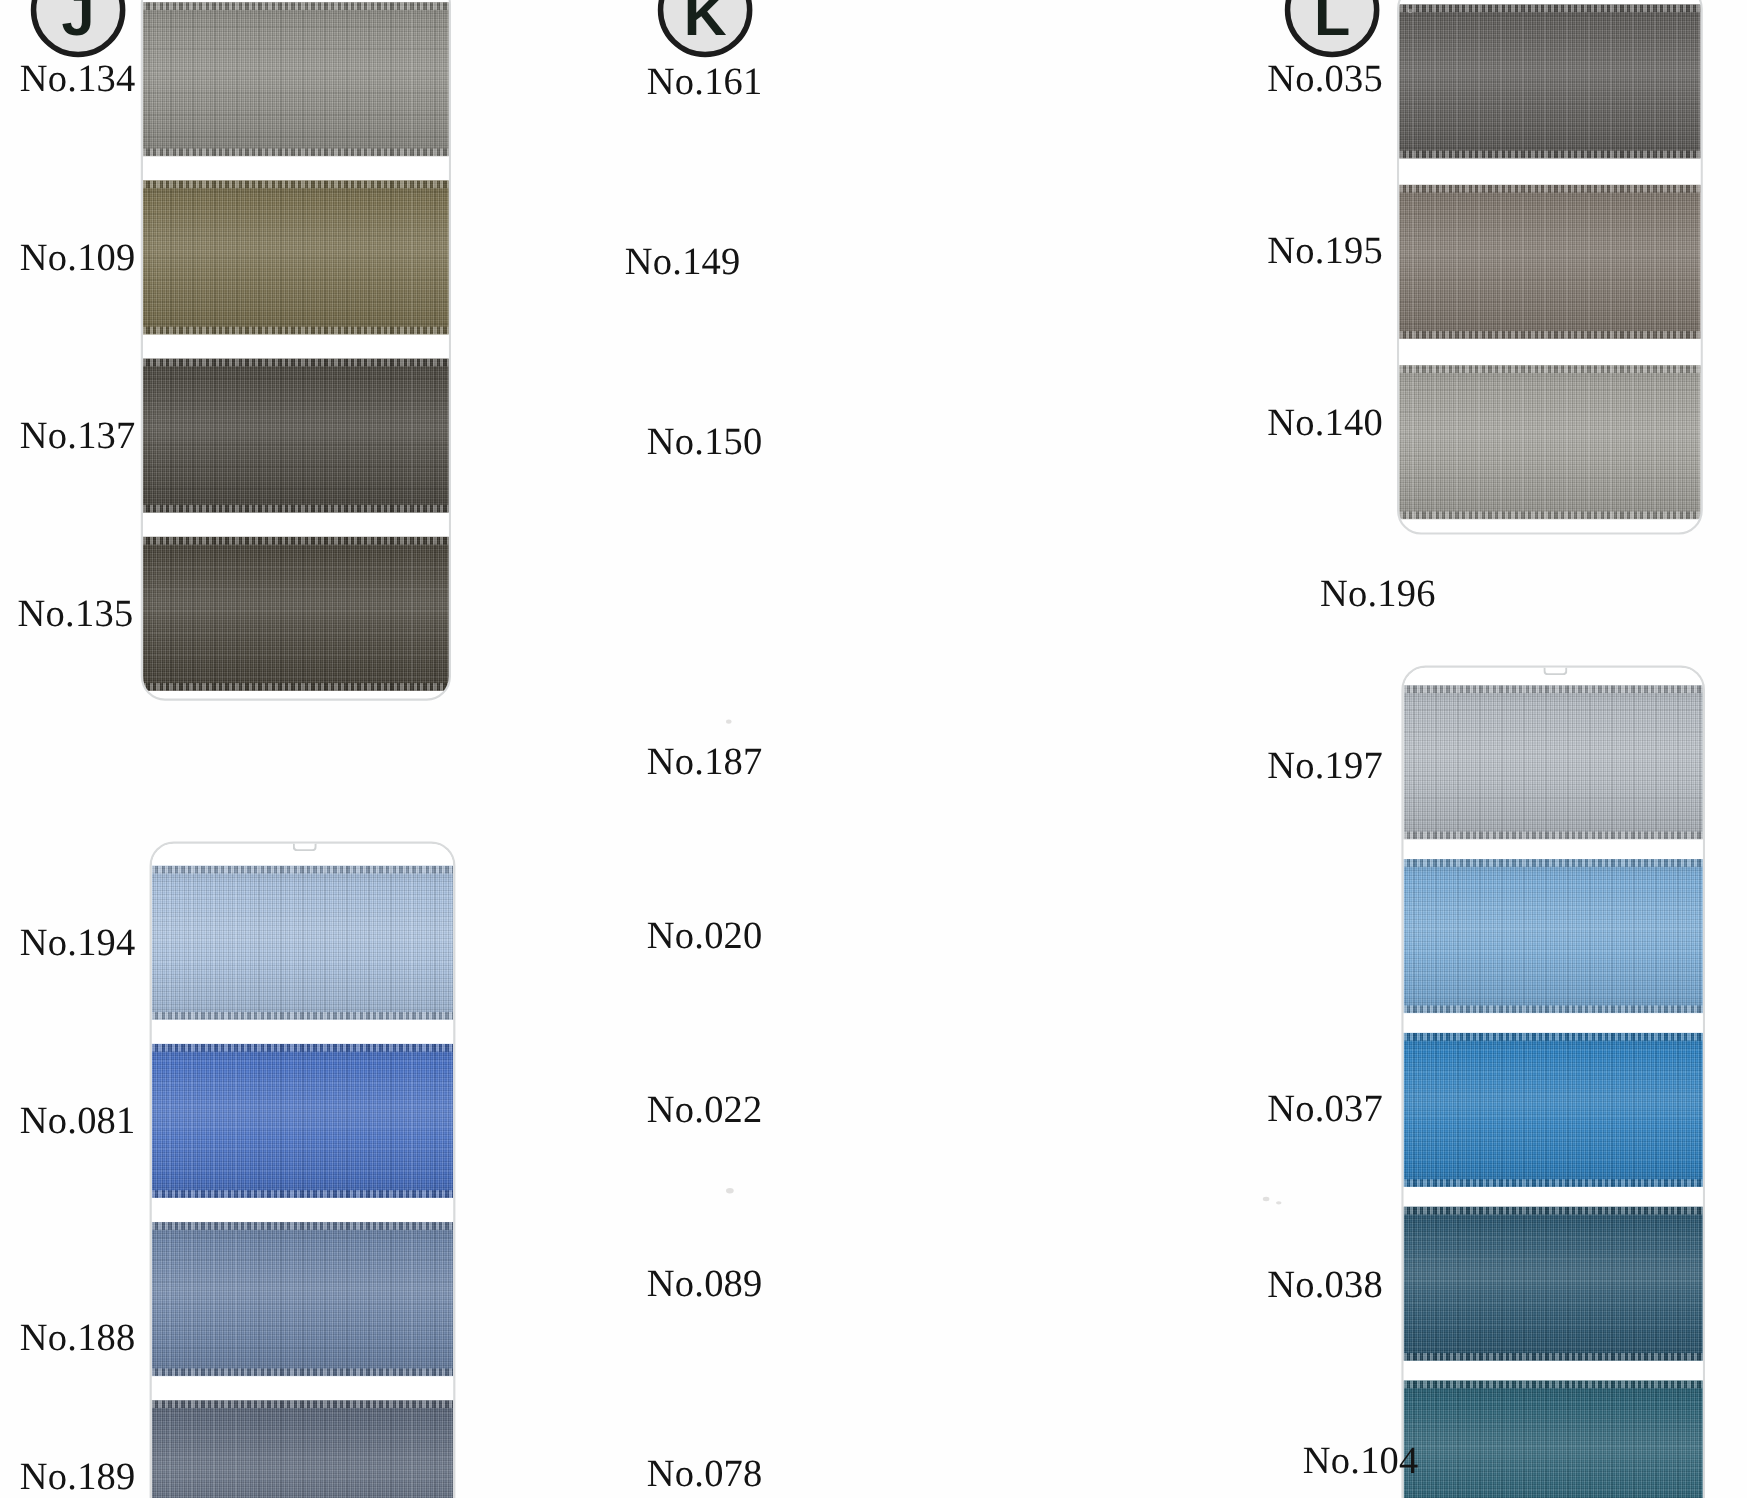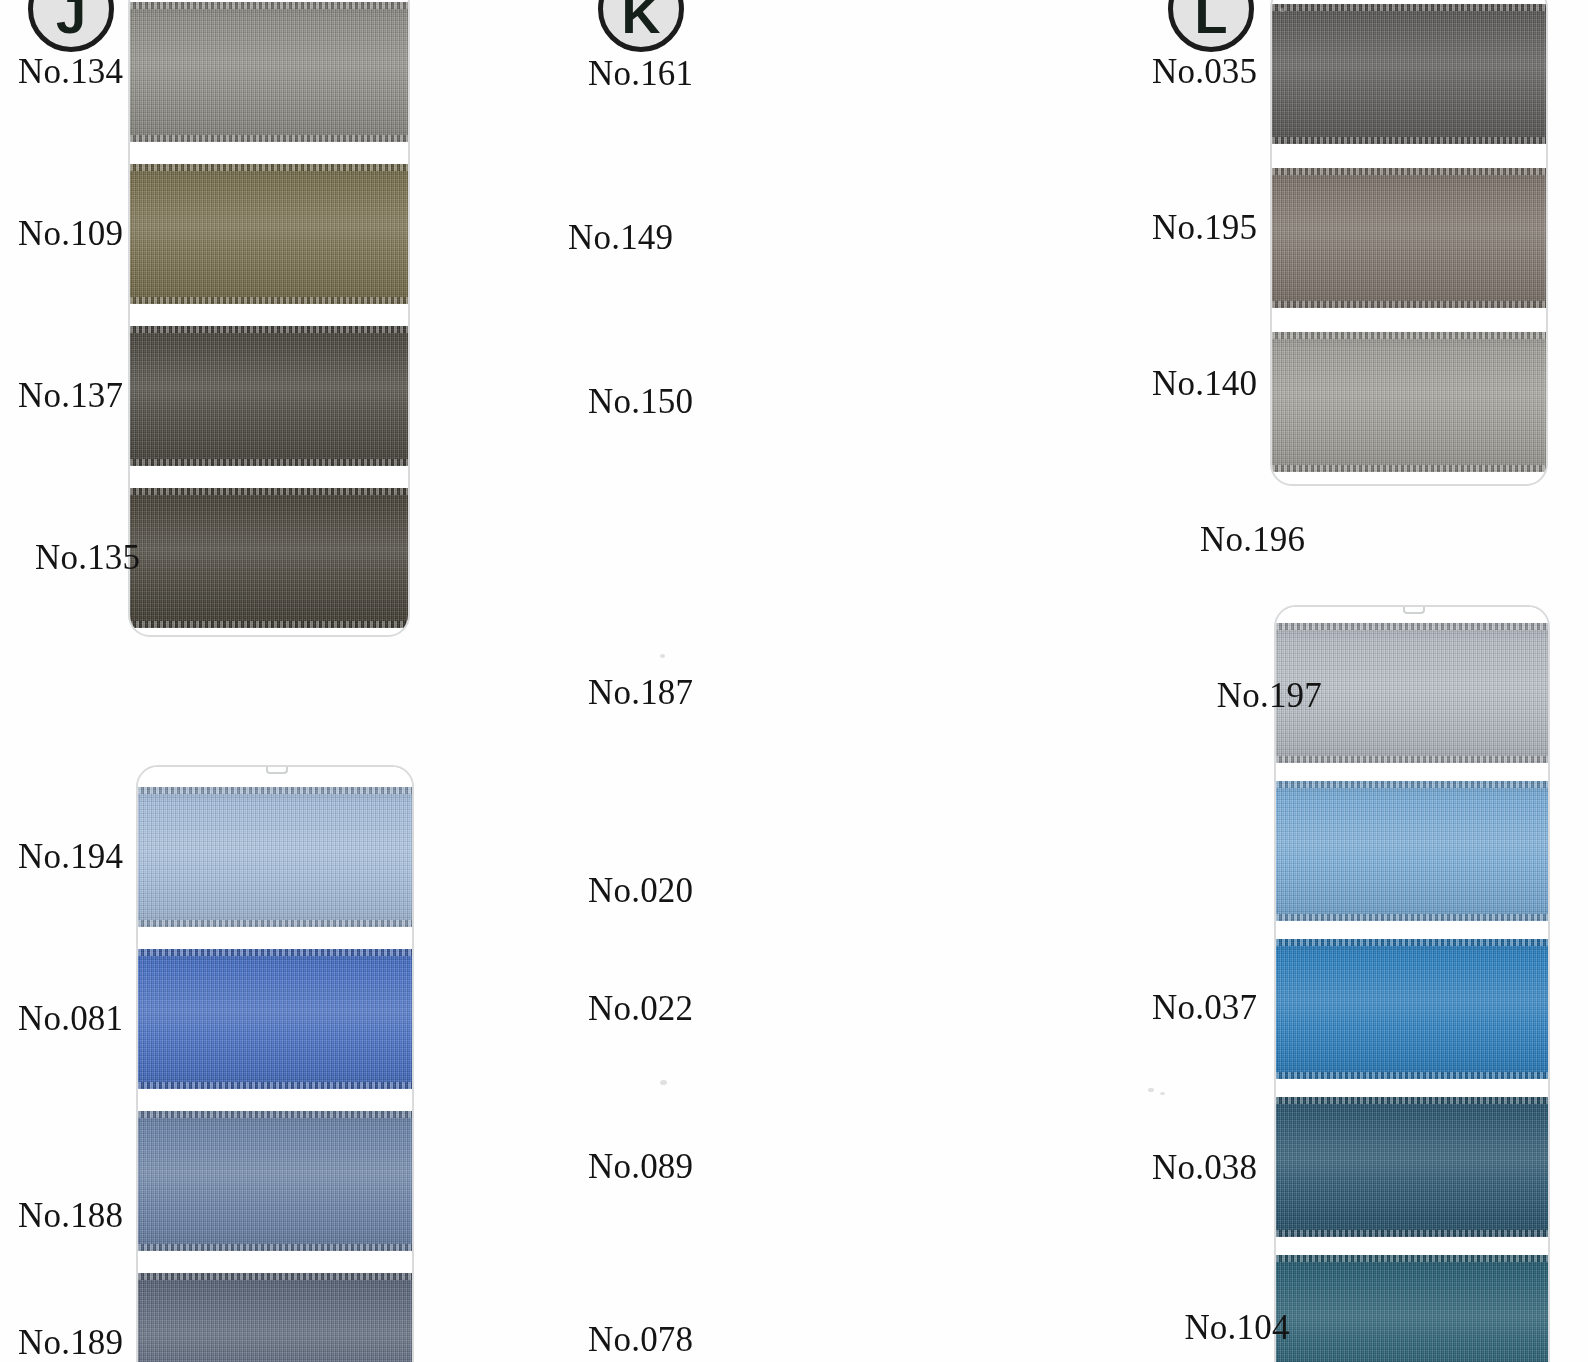--- a/index.html
+++ b/index.html
@@ -312,7 +312,7 @@
       <div class="label" style="left: 18px; top: 54px;">No.134</div>
       <div class="label" style="left: 18px; top: 216px;">No.109</div>
       <div class="label" style="left: 18px; top: 378px;">No.137</div>
-      <div class="label" style="left: 35px; top: 540px;">No.135</div>
+      <div class="label" style="left: 16px; top: 540px;">No.135</div>
       <div class="label" style="left: 18px; top: 839px;">No.194</div>
       <div class="label" style="left: 18px; top: 1001px;">No.081</div>
       <div class="label" style="left: 18px; top: 1198px;">No.188</div>

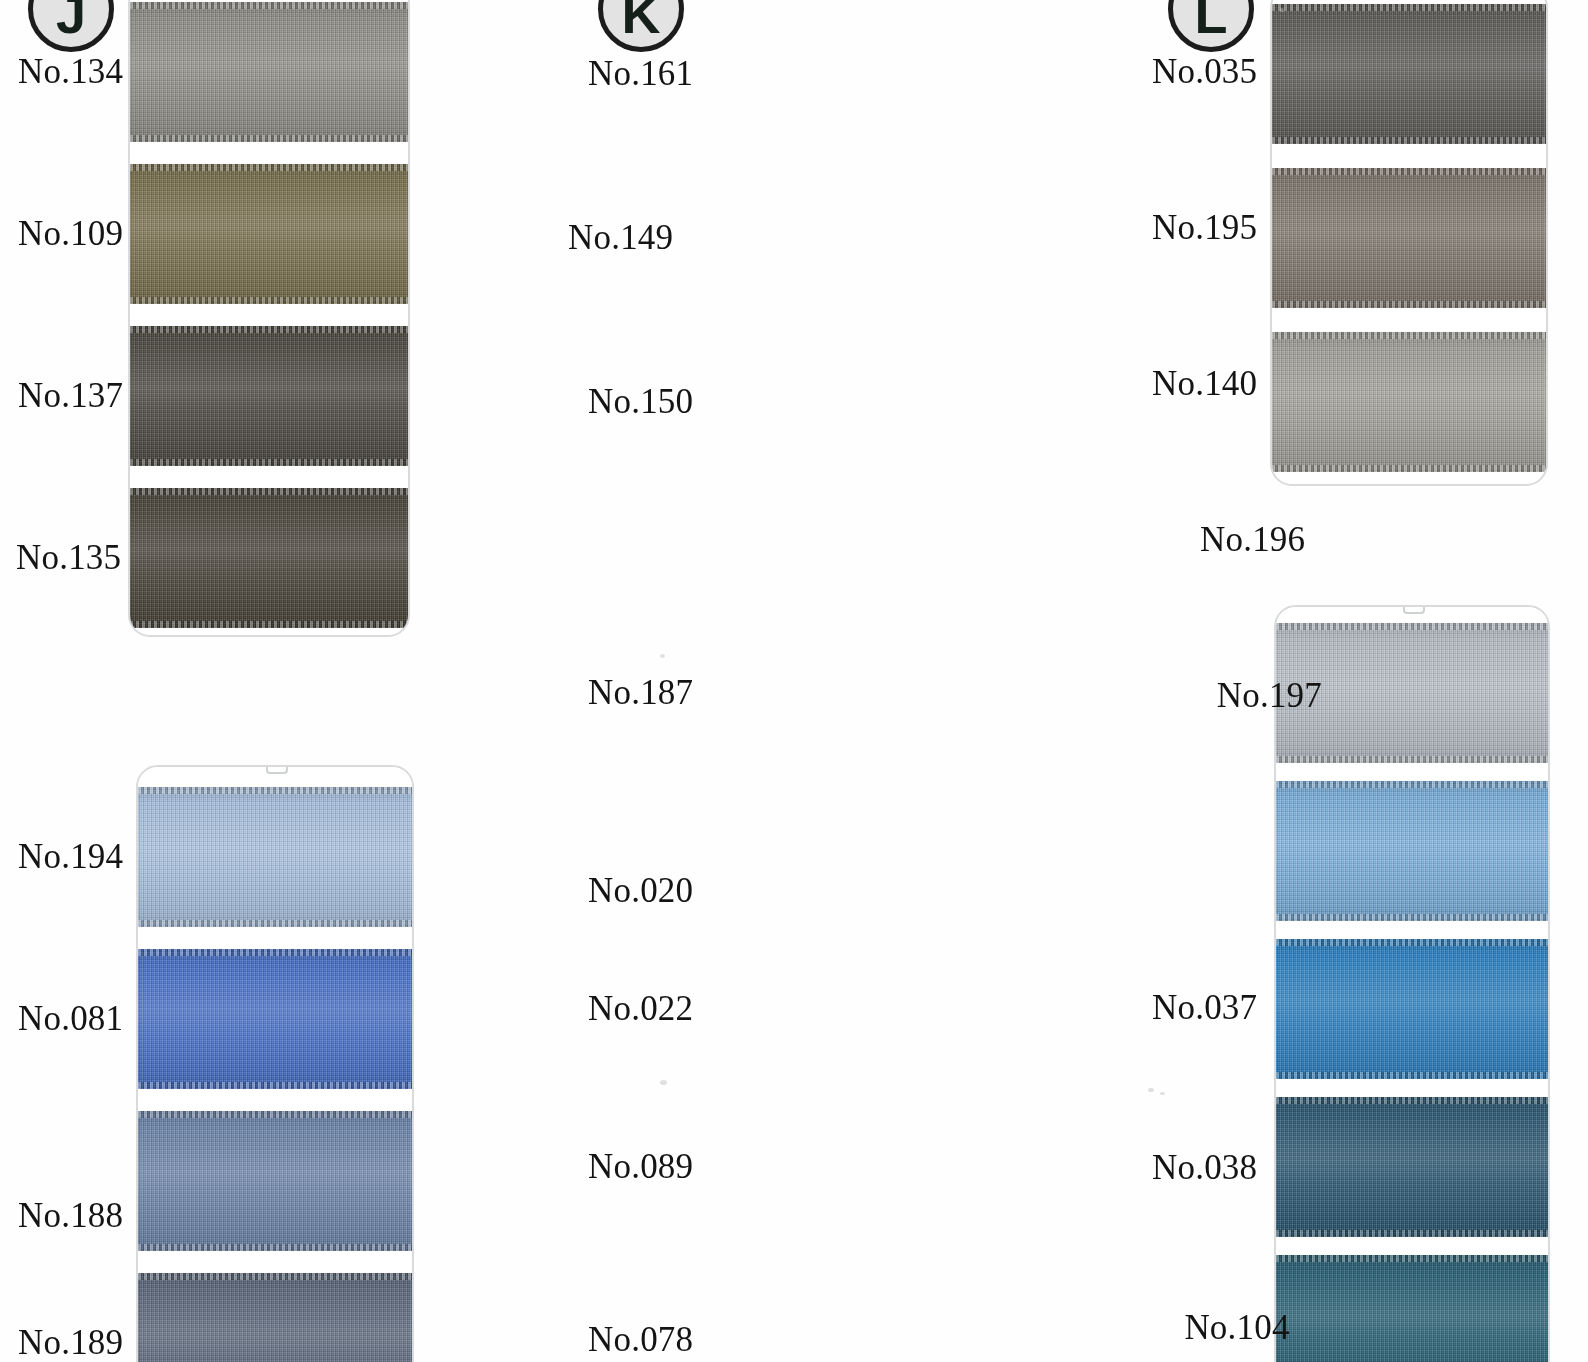--- a/index.html
+++ b/index.html
@@ -329,7 +329,7 @@
       <div class="label" style="left: 1152px; top: 210px;">No.195</div>
       <div class="label" style="left: 1152px; top: 366px;">No.140</div>
       <div class="label" style="left: 1152px; top: 522px; margin-left: 48px;">No.196</div>
-      <div class="label" style="left: 1152px; top: 678px; text-align: right;">No.197</div>
+      <div class="label" style="left: 1152px; top: 678px;">No.197</div>
       <div class="label" style="left: 1152px; top: 990px;">No.037</div>
       <div class="label" style="left: 1152px; top: 1150px;">No.038</div>
       <div class="label" style="left: 1152px; top: 1310px; text-align: center;">No.104</div>

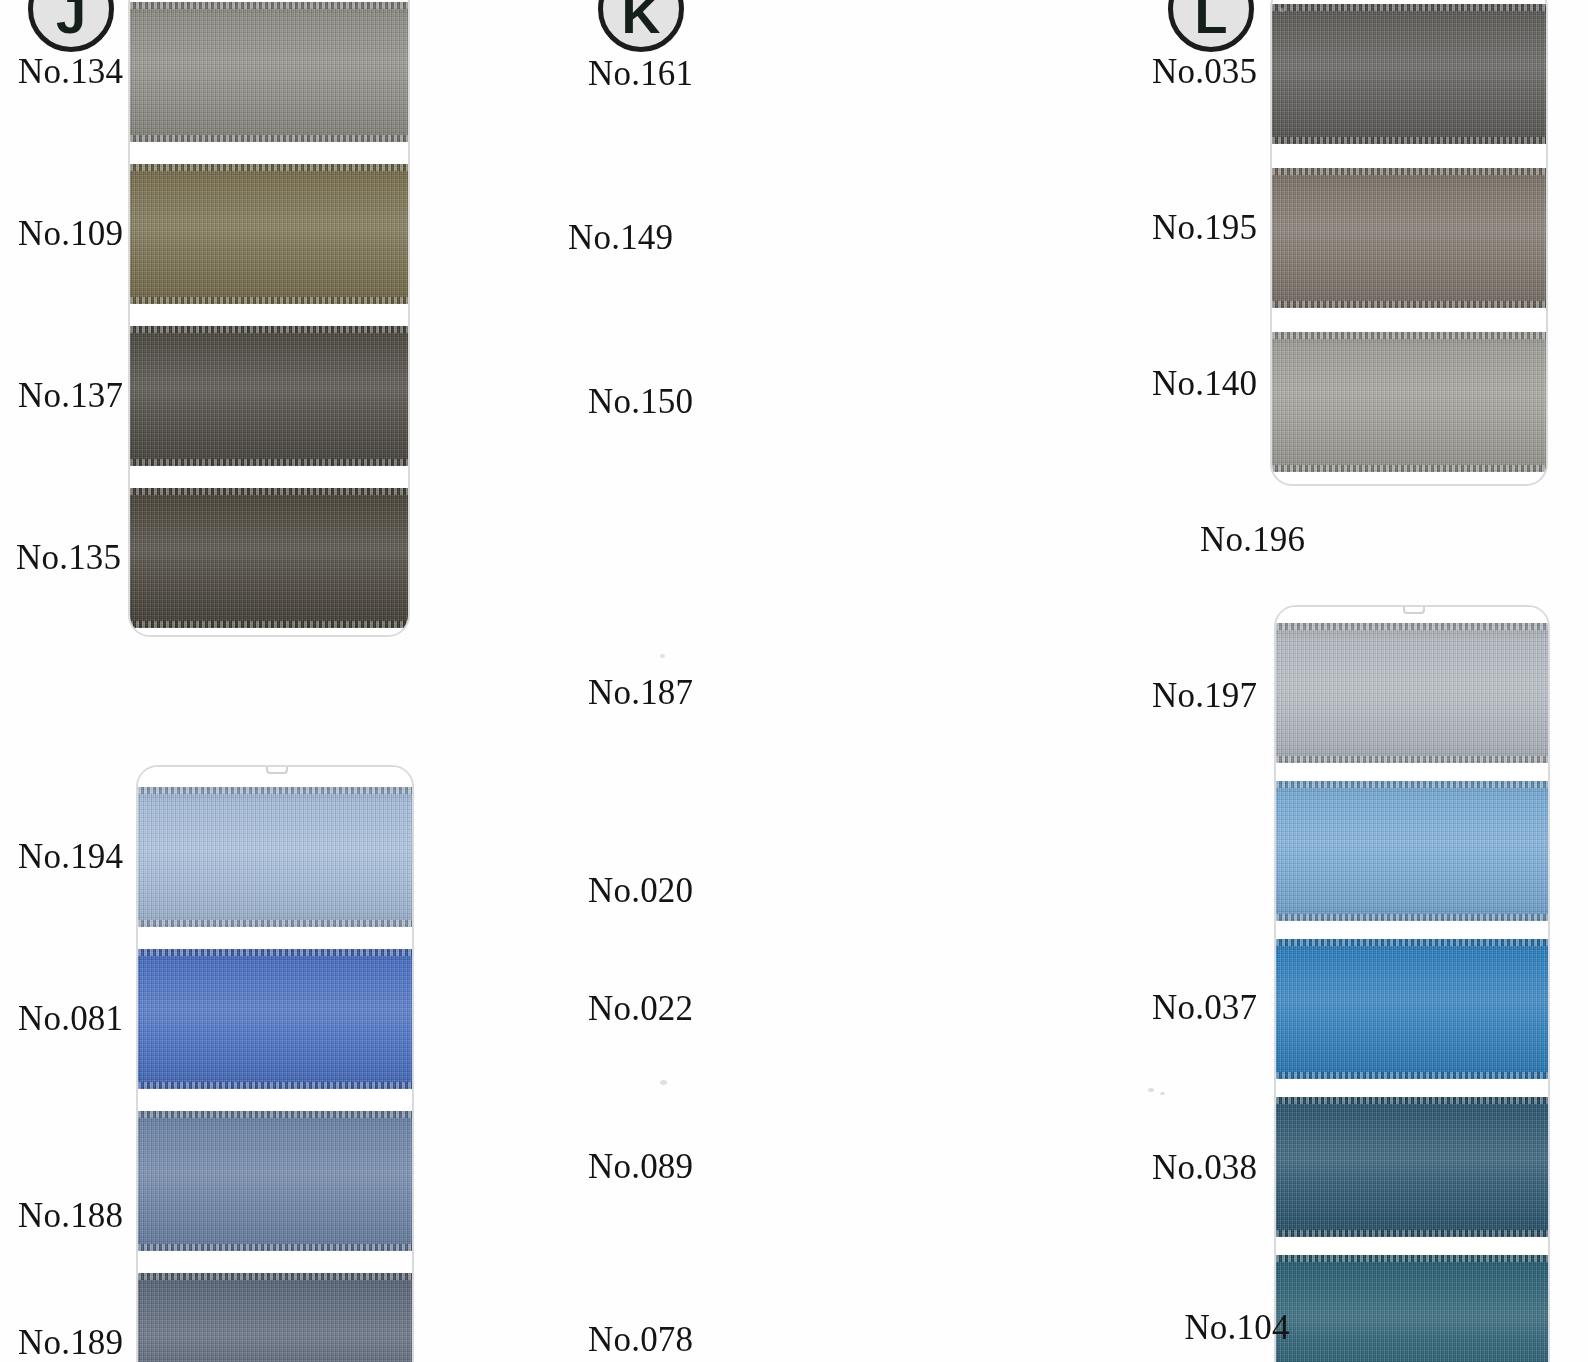--- a/index.html
+++ b/index.html
@@ -321,7 +321,7 @@
       <div class="label" style="left: 568px; top: 220px;">No.149</div>
       <div class="label" style="left: 588px; top: 384px;">No.150</div>
       <div class="label" style="left: 588px; top: 675px;">No.187</div>
-      <div class="label" style="left: 588px; top: 833px; margin-top: 40px;">No.020</div>
+      <div class="label" style="left: 588px; top: 833px;">No.020</div>
       <div class="label" style="left: 588px; top: 991px;">No.022</div>
       <div class="label" style="left: 588px; top: 1149px;">No.089</div>
       <div class="label" style="left: 588px; top: 1322px;">No.078</div>

